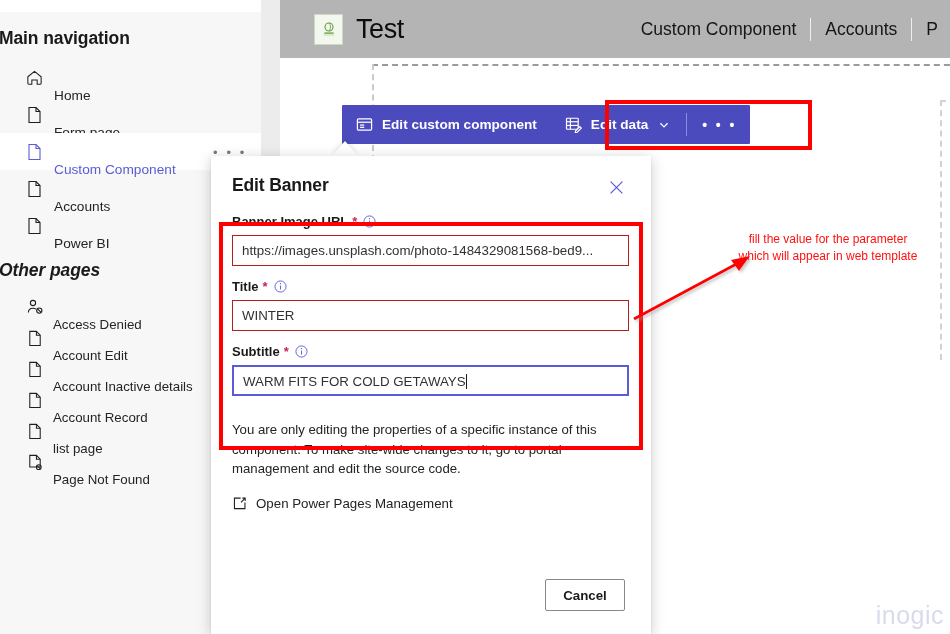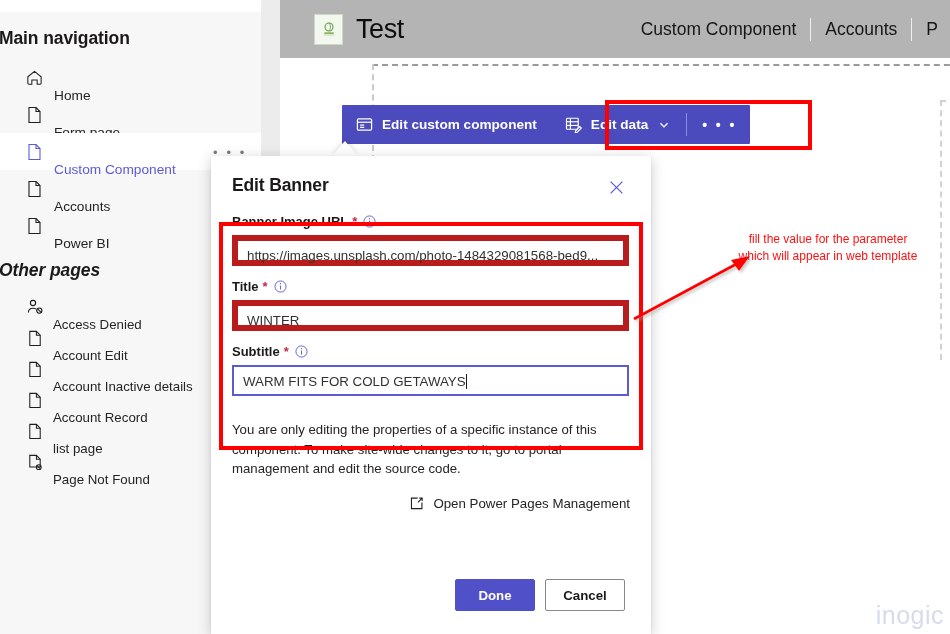--- a/index.html
+++ b/index.html
@@ -155,7 +155,7 @@
   .info-ico{margin-left:6px;display:inline-flex;align-items:center;color:#5b5bd6;}
   .txtinput{
     width:397px;height:31px;box-sizing:border-box;
-    border:6px solid #b91c1c;background:#fff;
+    border:1px solid #b91c1c;background:#fff;
     font-size:13.3px;color:#323130;padding:0 9px;
     font-family:"Liberation Sans", sans-serif;line-height:29px;
     display:block;

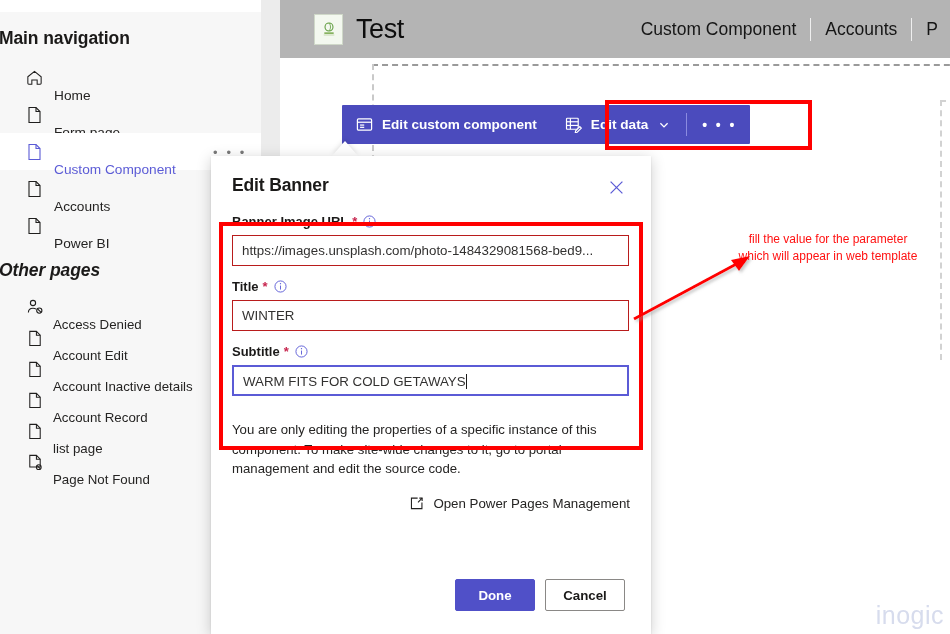--- a/index.html
+++ b/index.html
@@ -174,7 +174,7 @@
     margin-top:24px;width:400px;
   }
   .mgmt-link{
-    display:flex;align-items:center;margin-top:17px;font-size:13.3px;color:#252423;justify-content:flex-end;
+    display:flex;align-items:center;margin-top:17px;font-size:13.3px;color:#252423;
   }
   .mgmt-link .lk-ico{margin-right:9px;display:flex;align-items:center;}
   .dlg-actions{

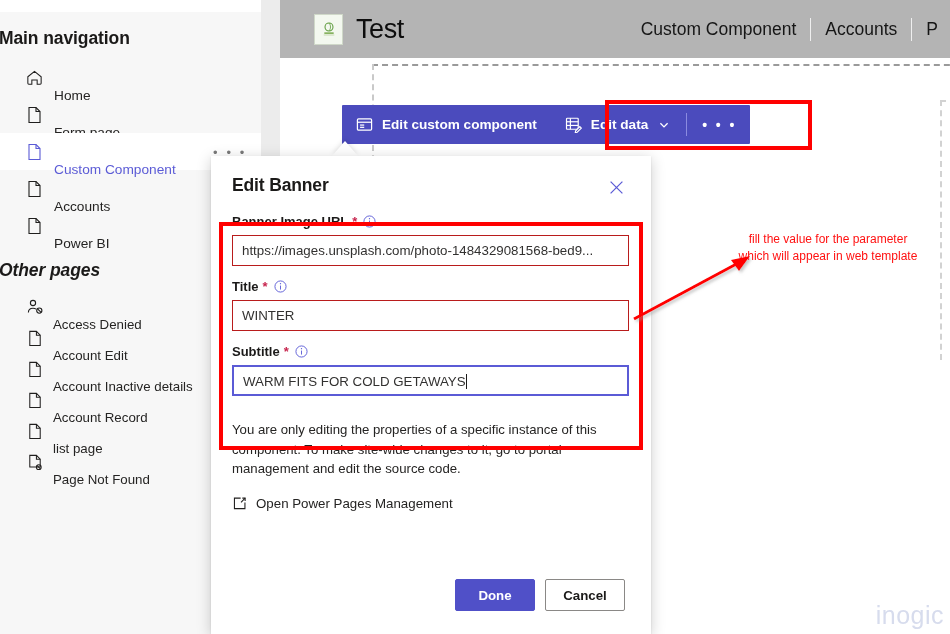--- a/index.html
+++ b/index.html
@@ -464,7 +464,6 @@
     </div>
 
     <div class="dlg-actions">
-      <div class="btn btn-primary">Done</div>
       <div class="btn btn-secondary">Cancel</div>
     </div>
   </div>

